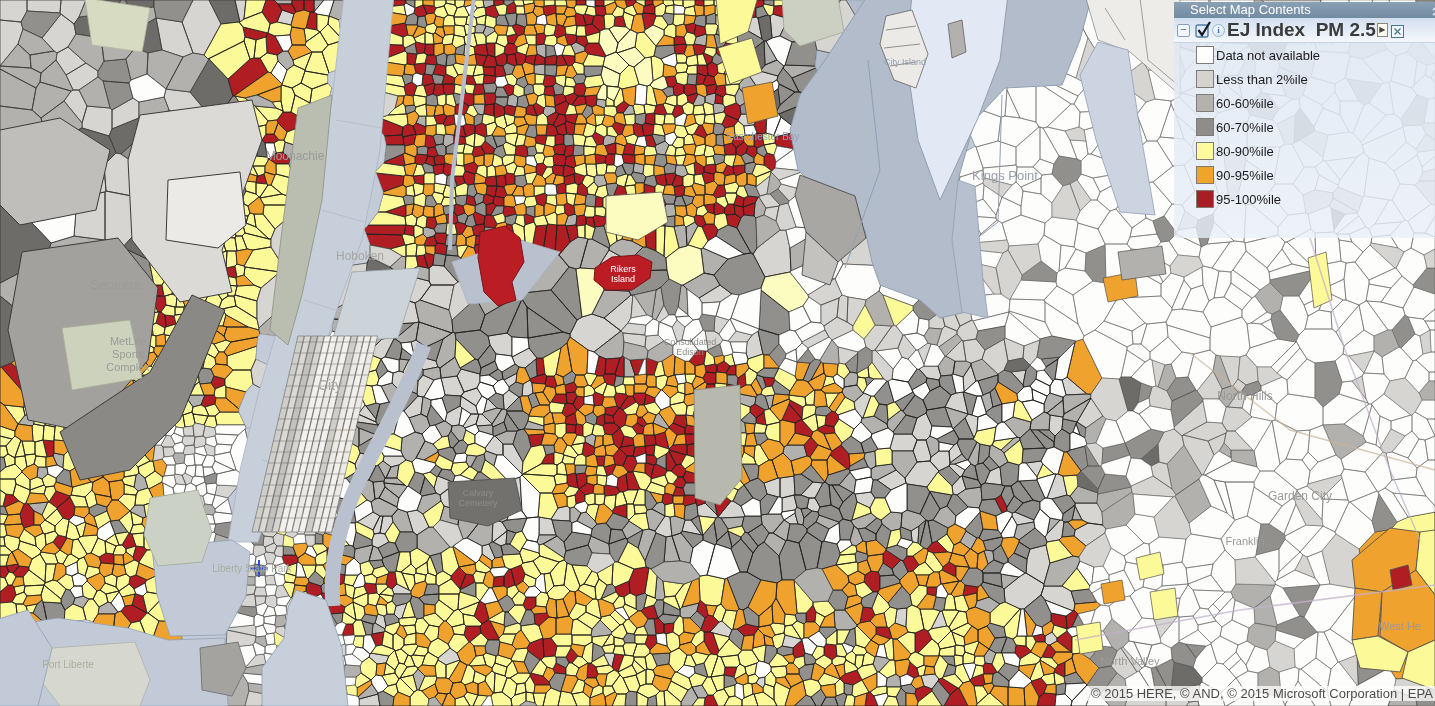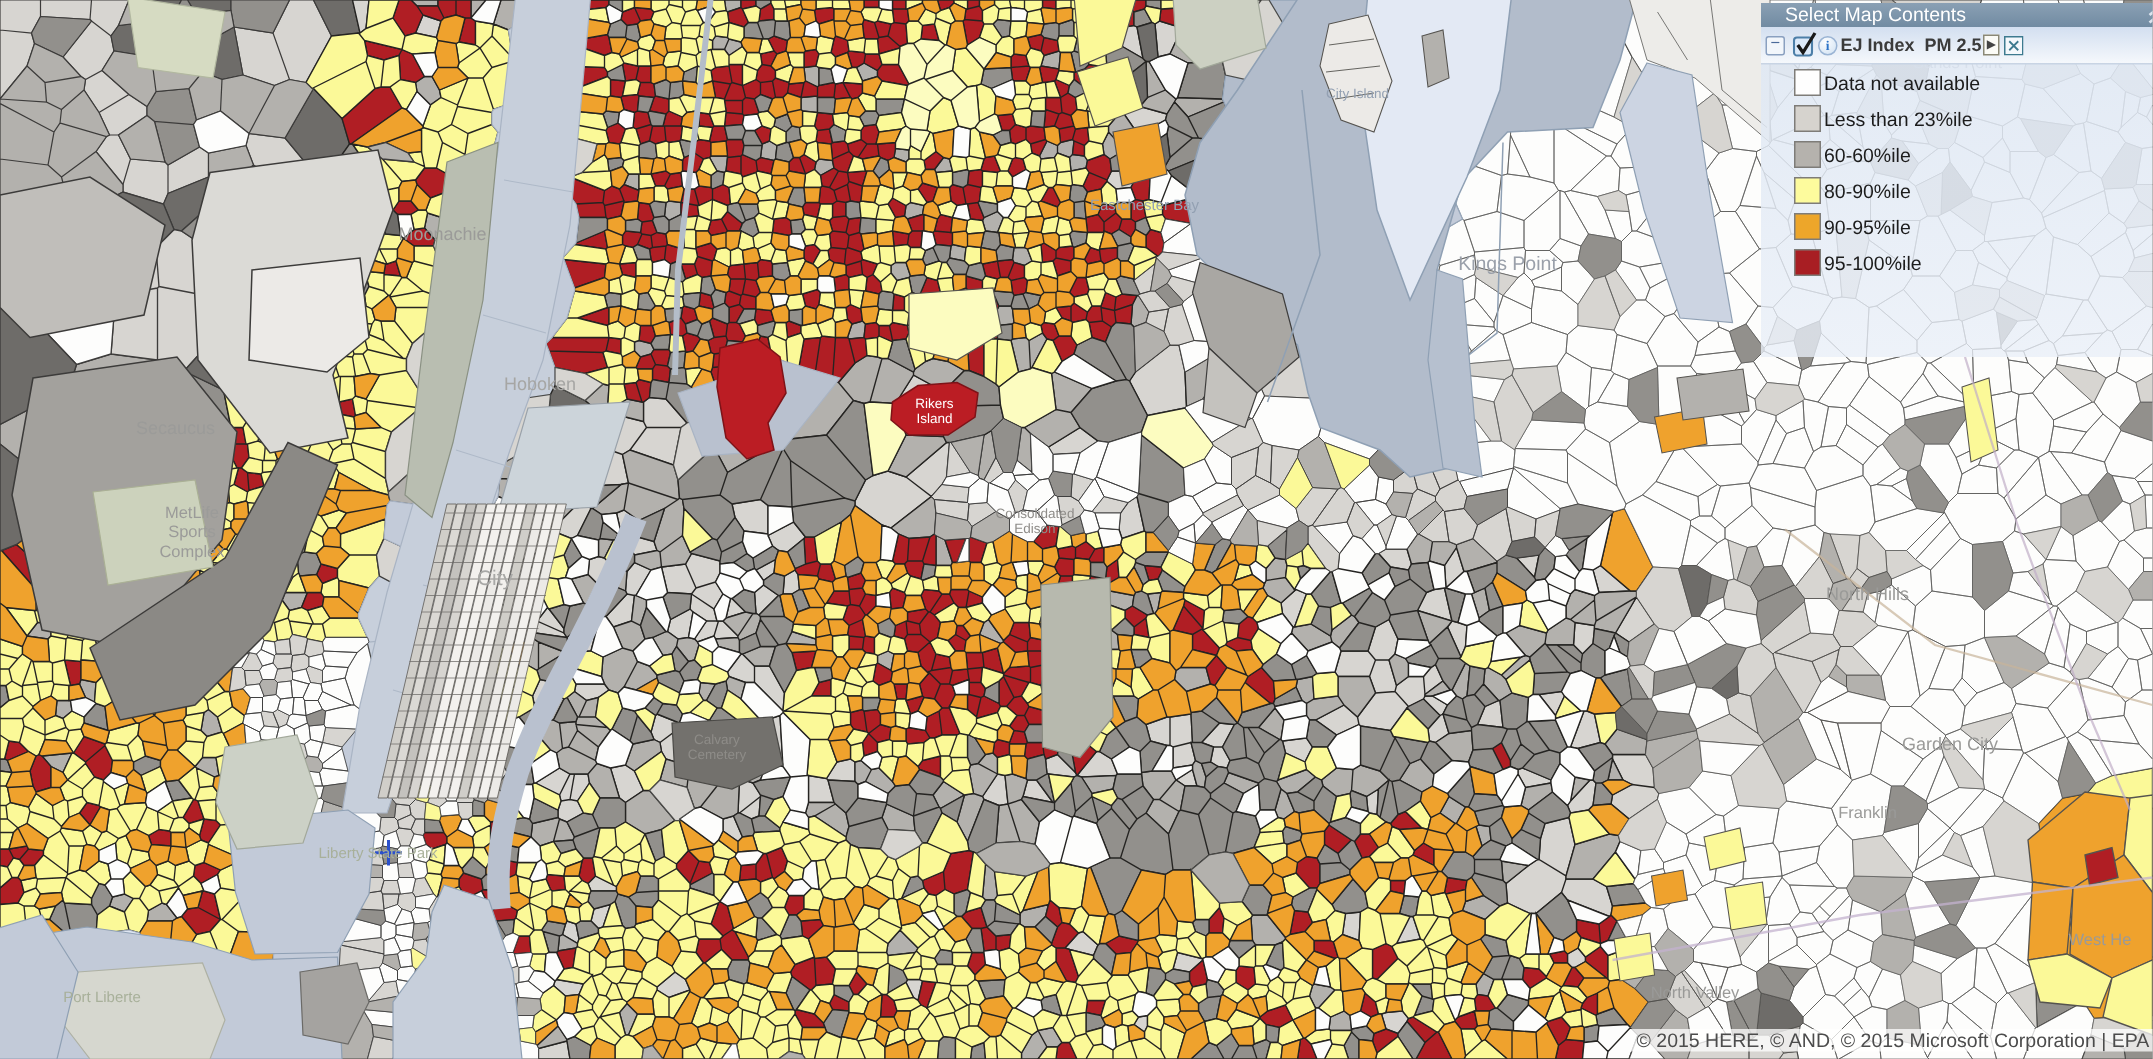--- a/index.html
+++ b/index.html
@@ -11,7 +11,7 @@
 .minus{display:inline-block;width:11px;height:11px;line-height:9px;border:1px solid #8aa0c0;background:#f2f6fb;color:#4a6a9a;font-size:11px;text-align:center;margin-left:3px;border-radius:2px;}
 .cb{margin-left:5px;height:18px;margin-top:-2px;}
 .info{display:inline-block;width:11px;height:11px;border-radius:50%;background:radial-gradient(circle at 4px 3px,#fdfeff,#cfe0f2);border:1px solid #9ab4d4;color:#2e74c8;font-size:9px;font-weight:bold;text-align:center;line-height:11px;margin-left:0;font-family:"Liberation Serif",serif;}
-.ptitle{font-size:12px;font-weight:bold;color:#3b3b3b;margin-left:2px;letter-spacing:0;}
+.ptitle{font-size:19px;font-weight:bold;color:#3b3b3b;margin-left:2px;letter-spacing:0;}
 .pbtn{font-size:8px;color:#444;border:1px solid #8a8876;background:#fbfbf6;width:9px;height:12px;line-height:12px;text-align:center;margin-left:1px;}
 .xbtn{margin-left:3px;height:13px;}
 .lrow{height:24px;display:flex;align-items:center;}

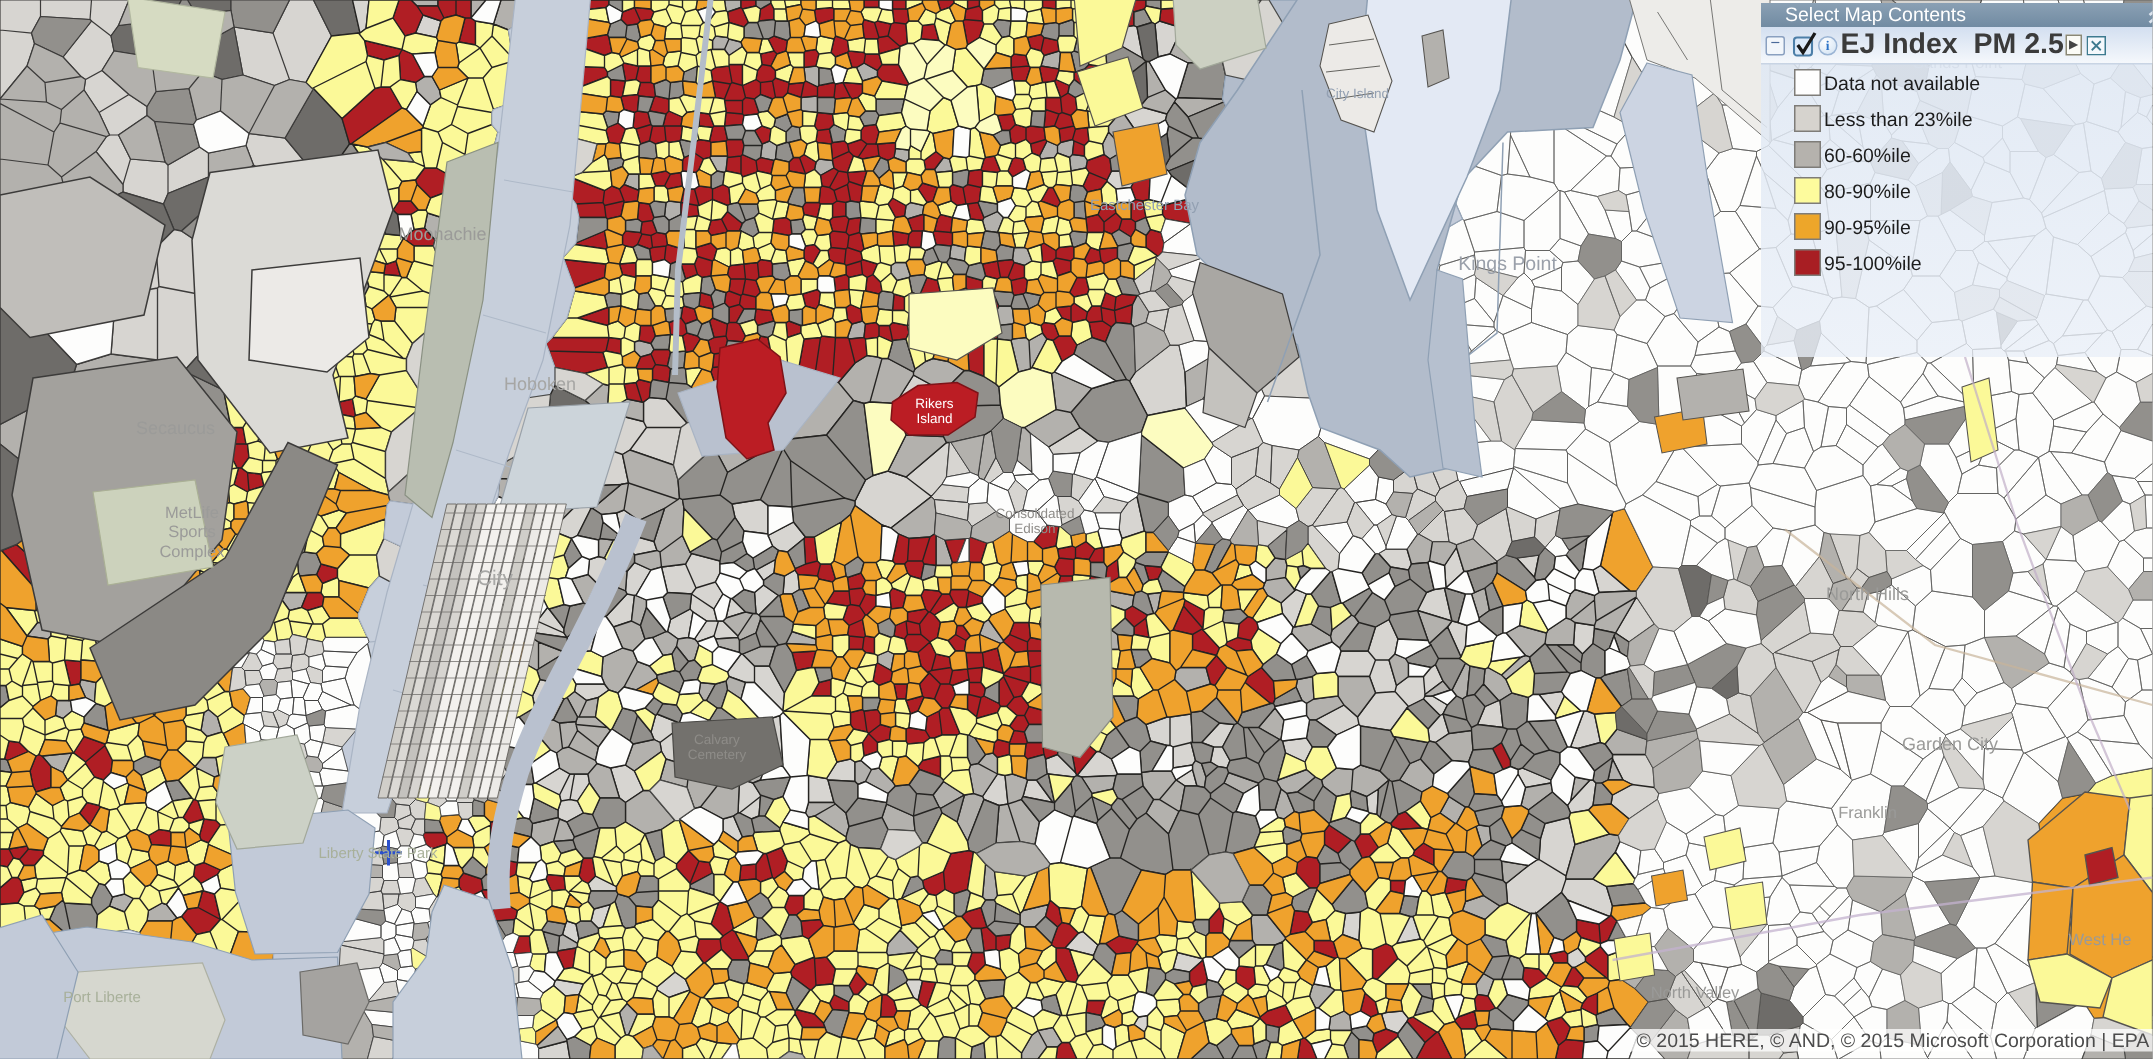--- a/index.html
+++ b/index.html
@@ -202,7 +202,7 @@
       </div>
  <div class="lrow">
         <span class="sw" style="background:#d6d3ce"></span>
-        <span class="lt">Less than 23%ile</span>
+        <span class="lt">Less than 2%ile</span>
       </div>
  <div class="lrow">
         <span class="sw" style="background:#b5b2ad"></span>

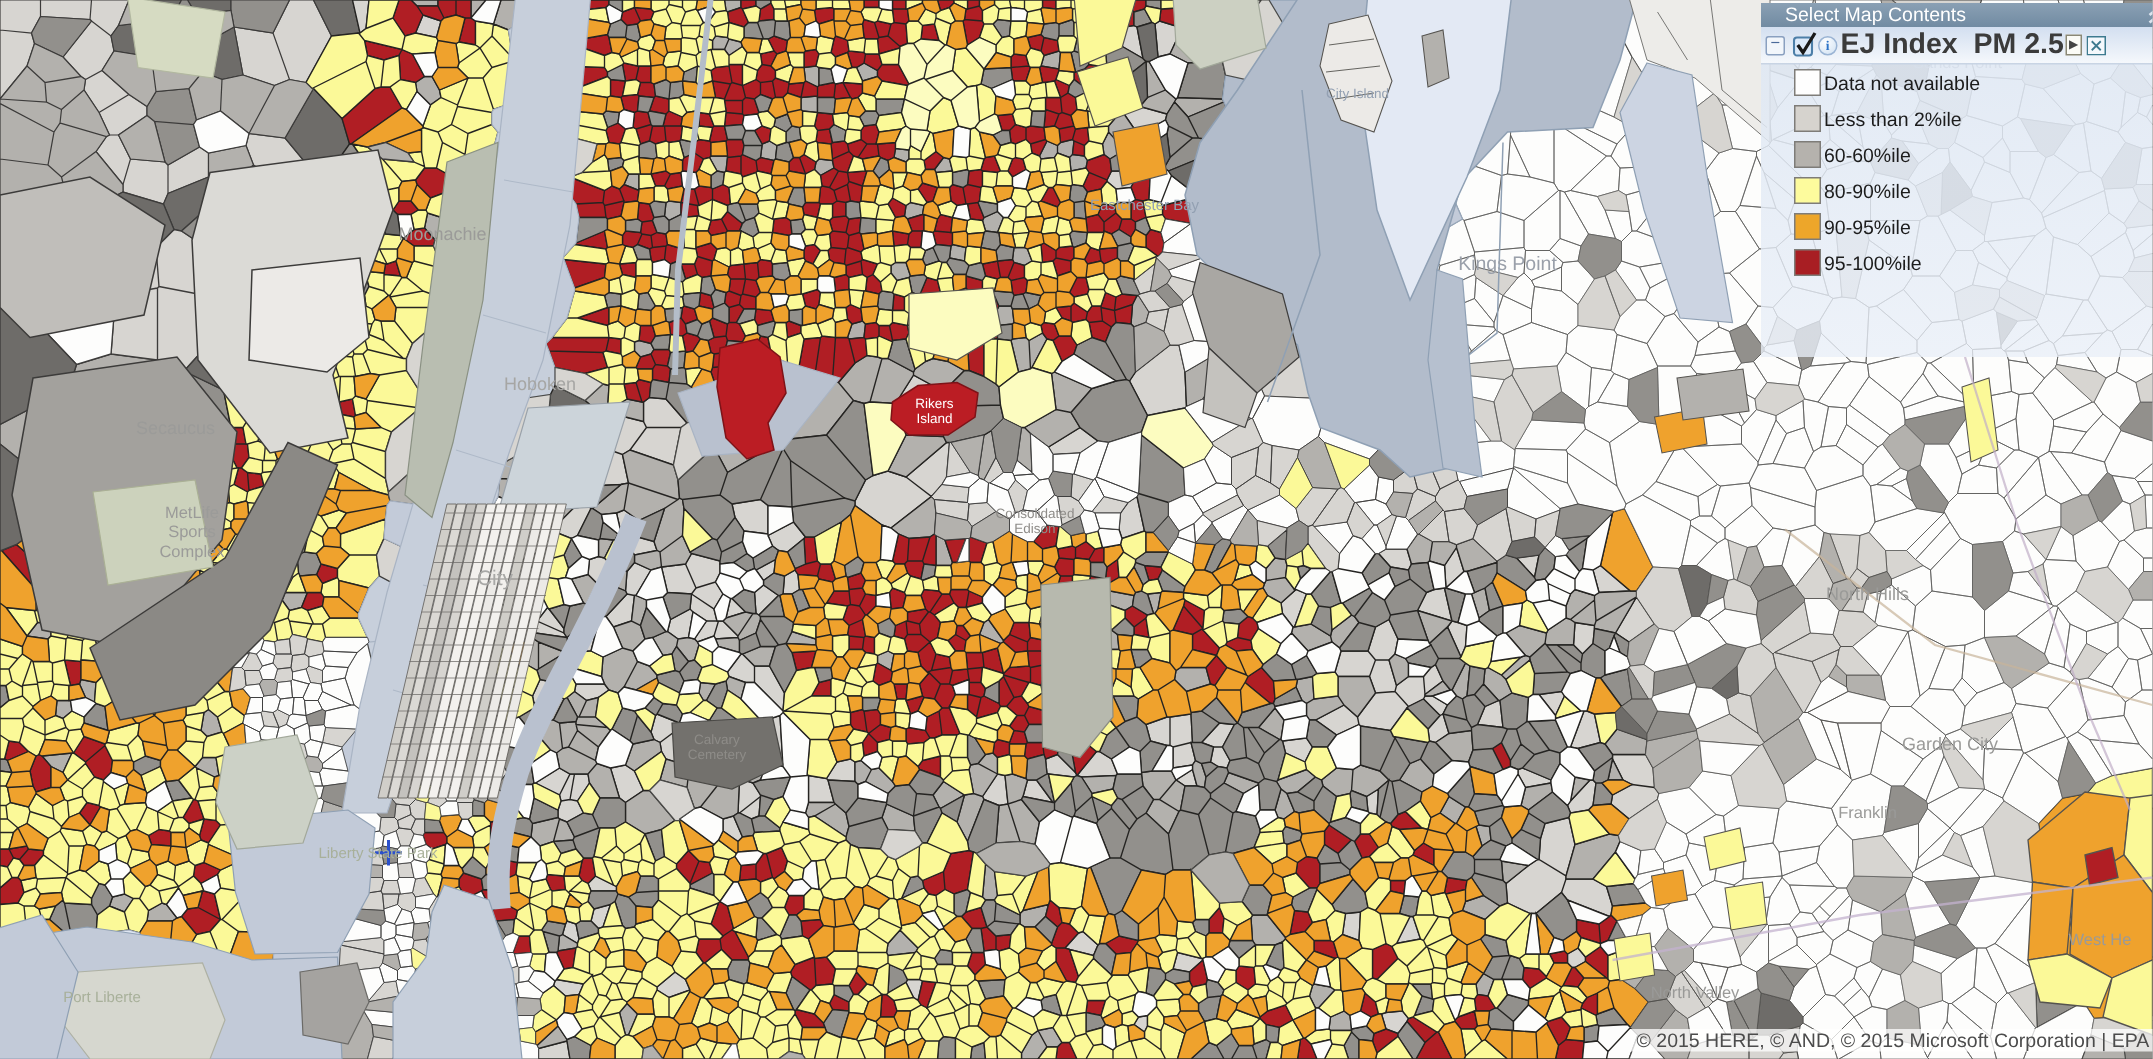--- a/index.html
+++ b/index.html
@@ -209,6 +209,10 @@
         <span class="lt">60-60%ile</span>
       </div>
  <div class="lrow">
+        <span class="sw" style="background:#8f8d89"></span>
+        <span class="lt">60-70%ile</span>
+      </div>
+ <div class="lrow">
         <span class="sw" style="background:#fdfb9d"></span>
         <span class="lt">80-90%ile</span>
       </div>

